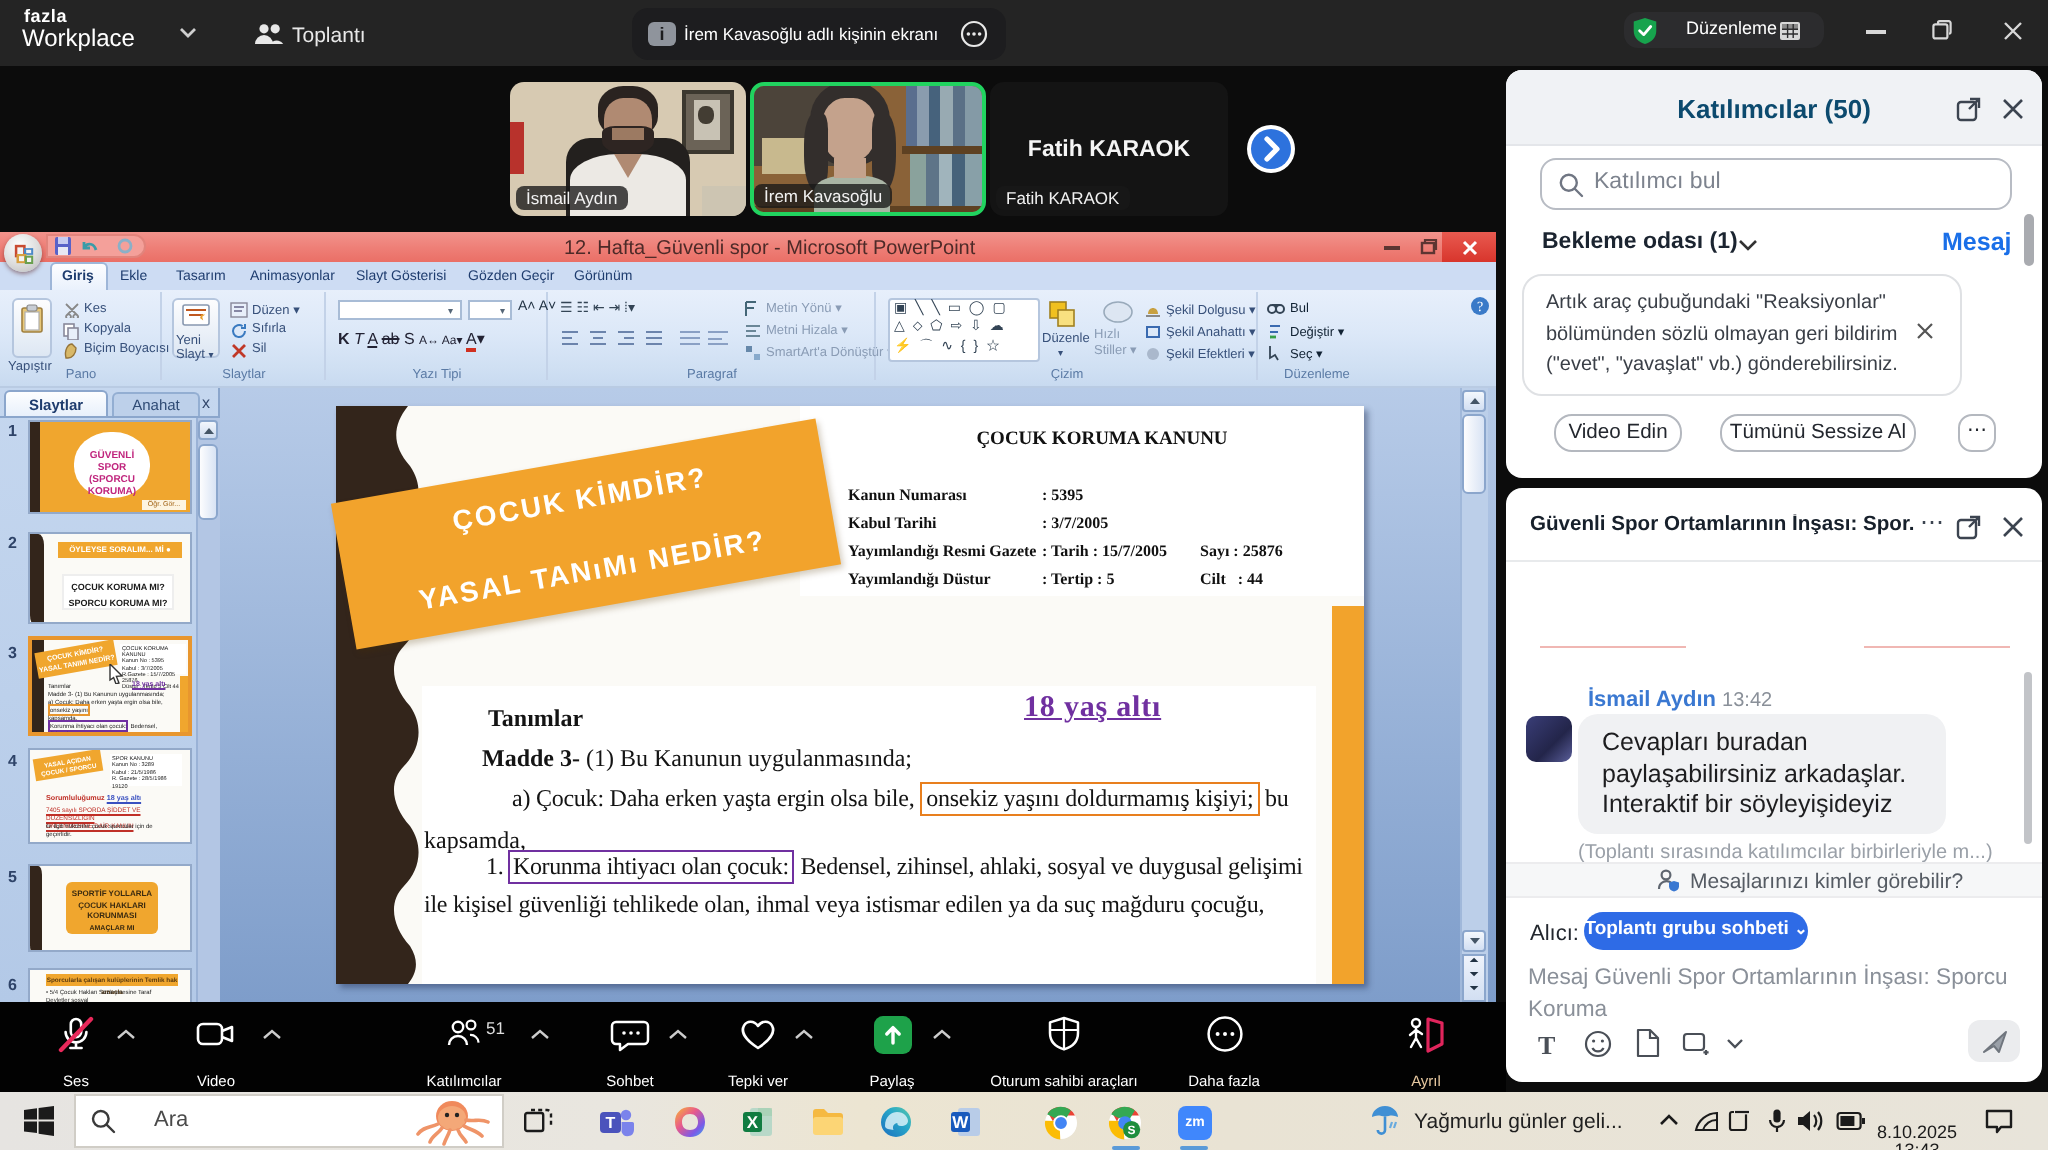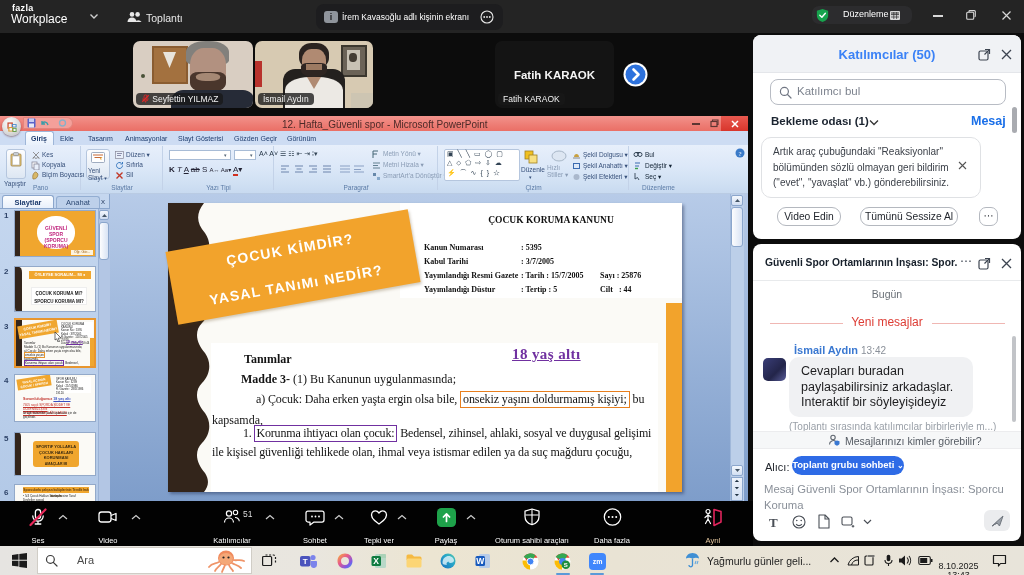--- a/index.html
+++ b/index.html
@@ -681,7 +681,7 @@
 
   <div id="card1" class="abs">
     <div class="abs" style="left:0;top:0;width:268px;height:38px;background:#f0f2f5;border-bottom:1px solid #e4e6ea;"></div>
-    <div class="abs" style="left:0;top:12px;width:268px;text-align:center;color:#3b82f6;font-size:13px;font-weight:bold;">Katılımcılar (50)</div>
+    <div class="abs" style="left:0;top:12px;width:268px;text-align:center;color:#0c4a6e;font-size:13px;font-weight:bold;">Katılımcılar (50)</div>
     <svg class="abs" style="left:225px;top:13px" width="13" height="13" viewBox="0 0 13 13">
         <rect x="1" y="3" width="9" height="9" rx="1.5" stroke="#3c4450" stroke-width="1.2" fill="none"></rect>
         <path d="M7 1.5 h4.5 V6 M11.2 1.8 L6.5 6.5" stroke="#3c4450" stroke-width="1.2" fill="none"></path>

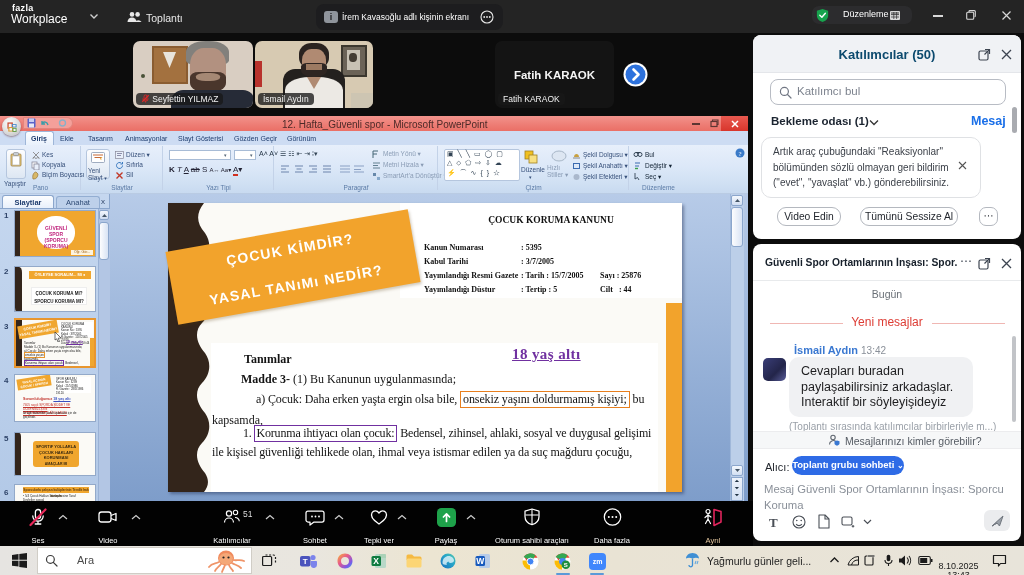--- a/index.html
+++ b/index.html
@@ -116,20 +116,6 @@
   </div>
 
   <div id="vstrip" class="abs">
-    <div class="tile" id="tile1" style="left:133px;width:120px;background:#d9cec2;">
-      <div class="abs" style="left:19px;top:5px;width:36px;height:38px;background:#a3713f;border:2px solid #8a5c30;"></div>
-      <div class="abs" style="left:30px;top:11px;width:13px;height:16px;background:#e8e4dc;clip-path:polygon(0 0,100% 0,50% 100%);"></div>
-      <div class="abs" style="left:8px;top:33px;width:4px;height:4px;border-radius:50%;background:#4a5238;"></div>
-      <div class="abs" style="left:53px;top:0px;width:43px;height:24px;background:#82807c;border-radius:46% 46% 20% 20%;"></div>
-      <div class="abs" style="left:57px;top:7px;width:36px;height:44px;background:#b29180;border-radius:38% 38% 42% 42%;"></div>
-      <div class="abs" style="left:57px;top:31px;width:36px;height:21px;background:#4a362c;border-radius:24% 24% 48% 48%;"></div>
-      <div class="abs" style="left:63px;top:32px;width:24px;height:8px;background:#a58874;border-radius:40%;"></div>
-      <div class="abs" style="left:38px;top:49px;width:84px;height:18px;background:#262b37;border-radius:12px 12px 0 0;"></div>
-      <div class="npill"><svg width="9" height="9" viewBox="0 0 10 10" style="vertical-align:-1px">
-            <path d="M5 1 a1.6 1.6 0 0 1 1.6 1.6 V5 a1.6 1.6 0 0 1-3.2 0 V2.6 A1.6 1.6 0 0 1 5 1 M2 5 a3 3 0 0 0 6 0 M5 8 V9.4" stroke="#e02828" stroke-width="1" fill="none"></path>
-            <path d="M1.4 8.6 L8.6 1.4" stroke="#e02828" stroke-width="1.3"></path>
-          </svg> Seyfettin YILMAZ</div>
-    </div>
     <div class="tile" id="tile2" style="left:255px;width:118px;background:#d7cab2;">
       <div class="abs" style="left:0px;top:20px;width:7px;height:26px;background:#b8322c;"></div>
       <div class="abs" style="left:86px;top:4px;width:26px;height:32px;background:#6b6357;border:2px solid #3c382f;"></div>

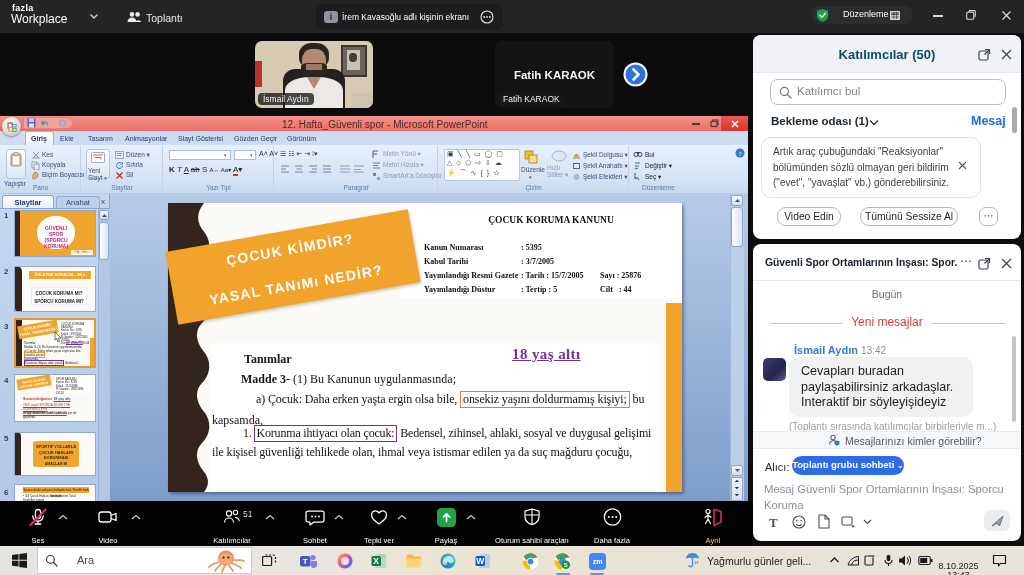--- a/index.html
+++ b/index.html
@@ -131,6 +131,21 @@
       <div class="abs" style="left:96px;top:52px;width:22px;height:15px;background:#cdc5b2;"></div>
       <div class="npill">İsmail Aydın</div>
     </div>
+    <div class="tile" id="tile3" style="left:375px;width:118px;background:#8a6238;border:2px solid #21d35f;">
+      <div class="abs" style="left:0;top:0;width:40px;height:40px;background:#4c443a;"></div>
+      <div class="abs" style="left:4px;top:26px;width:22px;height:18px;background:#c8b98e;"></div>
+      <div class="abs" style="left:76px;top:0;width:38px;height:30px;background:linear-gradient(90deg,#5a6e8e 0 15%,#8a9cae 15% 30%,#46627c 30% 45%,#98aab2 45% 62%,#5a7086 62% 78%,#849aa6 78% 100%);"></div>
+      <div class="abs" style="left:74px;top:30px;width:44px;height:4px;background:#5e4122;"></div>
+      <div class="abs" style="left:78px;top:34px;width:36px;height:26px;background:linear-gradient(90deg,#8aa29c 0 22%,#5e7488 22% 40%,#a0b4bc 40% 58%,#46627a 58% 76%,#88a0a8 76% 100%);"></div>
+      <div class="abs" style="left:0px;top:60px;width:114px;height:5px;background:#5e4122;"></div>
+      <div class="abs" style="left:28px;top:-2px;width:40px;height:42px;background:#332e2c;border-radius:45%;"></div>
+      <div class="abs" style="left:34px;top:6px;width:27px;height:32px;background:#c4a28c;border-radius:42% 42% 46% 46%;"></div>
+      <div class="abs" style="left:25px;top:14px;width:12px;height:38px;background:#332e2c;border-radius:40% 20% 30% 45%;"></div>
+      <div class="abs" style="left:59px;top:14px;width:12px;height:38px;background:#332e2c;border-radius:20% 40% 45% 30%;"></div>
+      <div class="abs" style="left:30px;top:45px;width:38px;height:22px;background:#a9b5a5;border-radius:35% 35% 0 0;"></div>
+      <div class="abs" style="left:40px;top:36px;width:16px;height:10px;background:#c4a28c;"></div>
+      <div class="npill" style="left:0px;bottom:2px;">İrem Kavasoğlu</div>
+    </div>
     <div class="tile" id="tile4" style="left:495px;width:119px;background:#141414;">
       <div class="abs" style="left:0;top:28px;width:119px;text-align:center;color:#f5f5f5;font-size:11.5px;font-weight:bold;">Fatih KARAOK</div>
       <div class="npill">Fatih KARAOK</div>

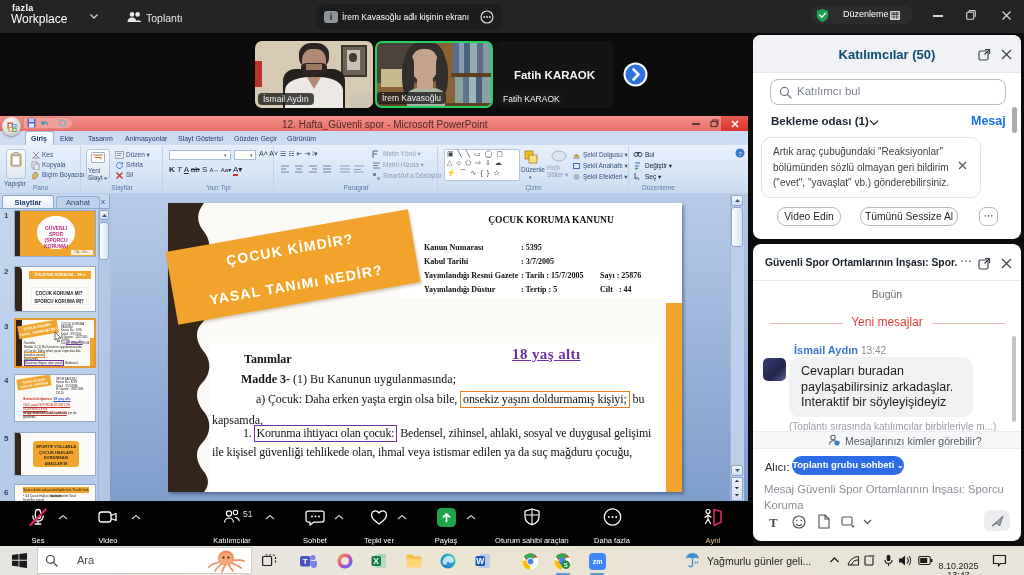--- a/index.html
+++ b/index.html
@@ -723,7 +723,6 @@
     <svg class="abs" style="left:248px;top:14px" width="11" height="11">
         <path d="M1 1 L10 10 M10 1 L1 10" stroke="#3c4450" stroke-width="1.3"></path>
       </svg>
-    <div class="abs" style="left:0;top:44px;width:268px;text-align:center;color:#6a7077;font-size:10.5px;">Bugün</div>
     <div class="abs" style="left:0;top:71px;width:268px;text-align:center;color:#dd3c34;font-size:12px;">Yeni mesajlar</div>
     <div class="abs" style="left:17px;top:79px;width:73px;height:1px;background:#f0b7b3;"></div>
     <div class="abs" style="left:179px;top:79px;width:73px;height:1px;background:#f0b7b3;"></div>

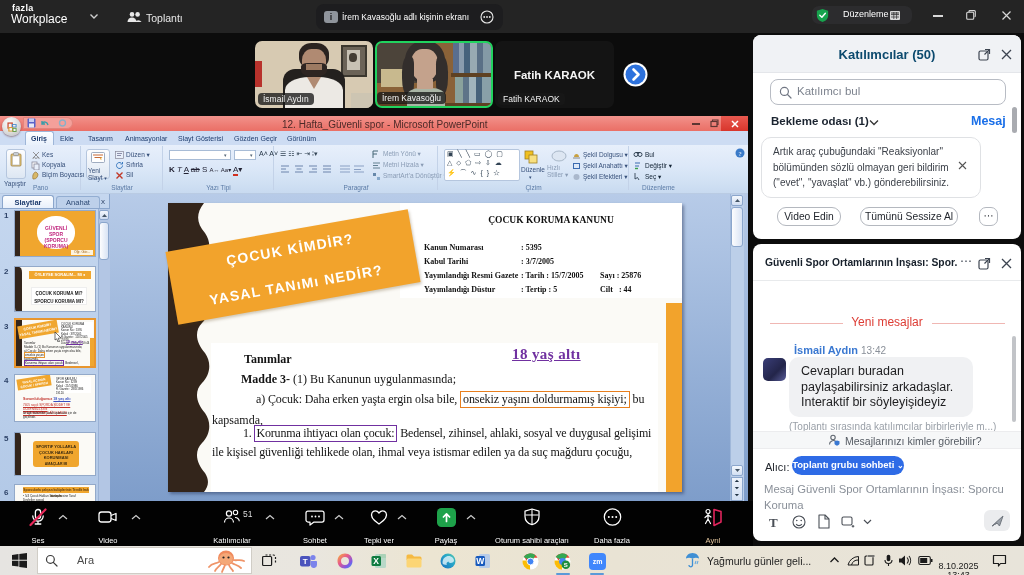--- a/index.html
+++ b/index.html
@@ -723,7 +723,6 @@
     <svg class="abs" style="left:248px;top:14px" width="11" height="11">
         <path d="M1 1 L10 10 M10 1 L1 10" stroke="#3c4450" stroke-width="1.3"></path>
       </svg>
-    <div class="abs" style="left:0;top:71px;width:268px;text-align:center;color:#dd3c34;font-size:12px;">Yeni mesajlar</div>
     <div class="abs" style="left:17px;top:79px;width:73px;height:1px;background:#f0b7b3;"></div>
     <div class="abs" style="left:179px;top:79px;width:73px;height:1px;background:#f0b7b3;"></div>
     <div class="abs" style="left:41px;top:100px;color:#3a78d1;font-size:11px;font-weight:bold;">İsmail Aydın <span style="color:#8a9099;font-weight:normal;font-size:10px;">13:42</span></div>

